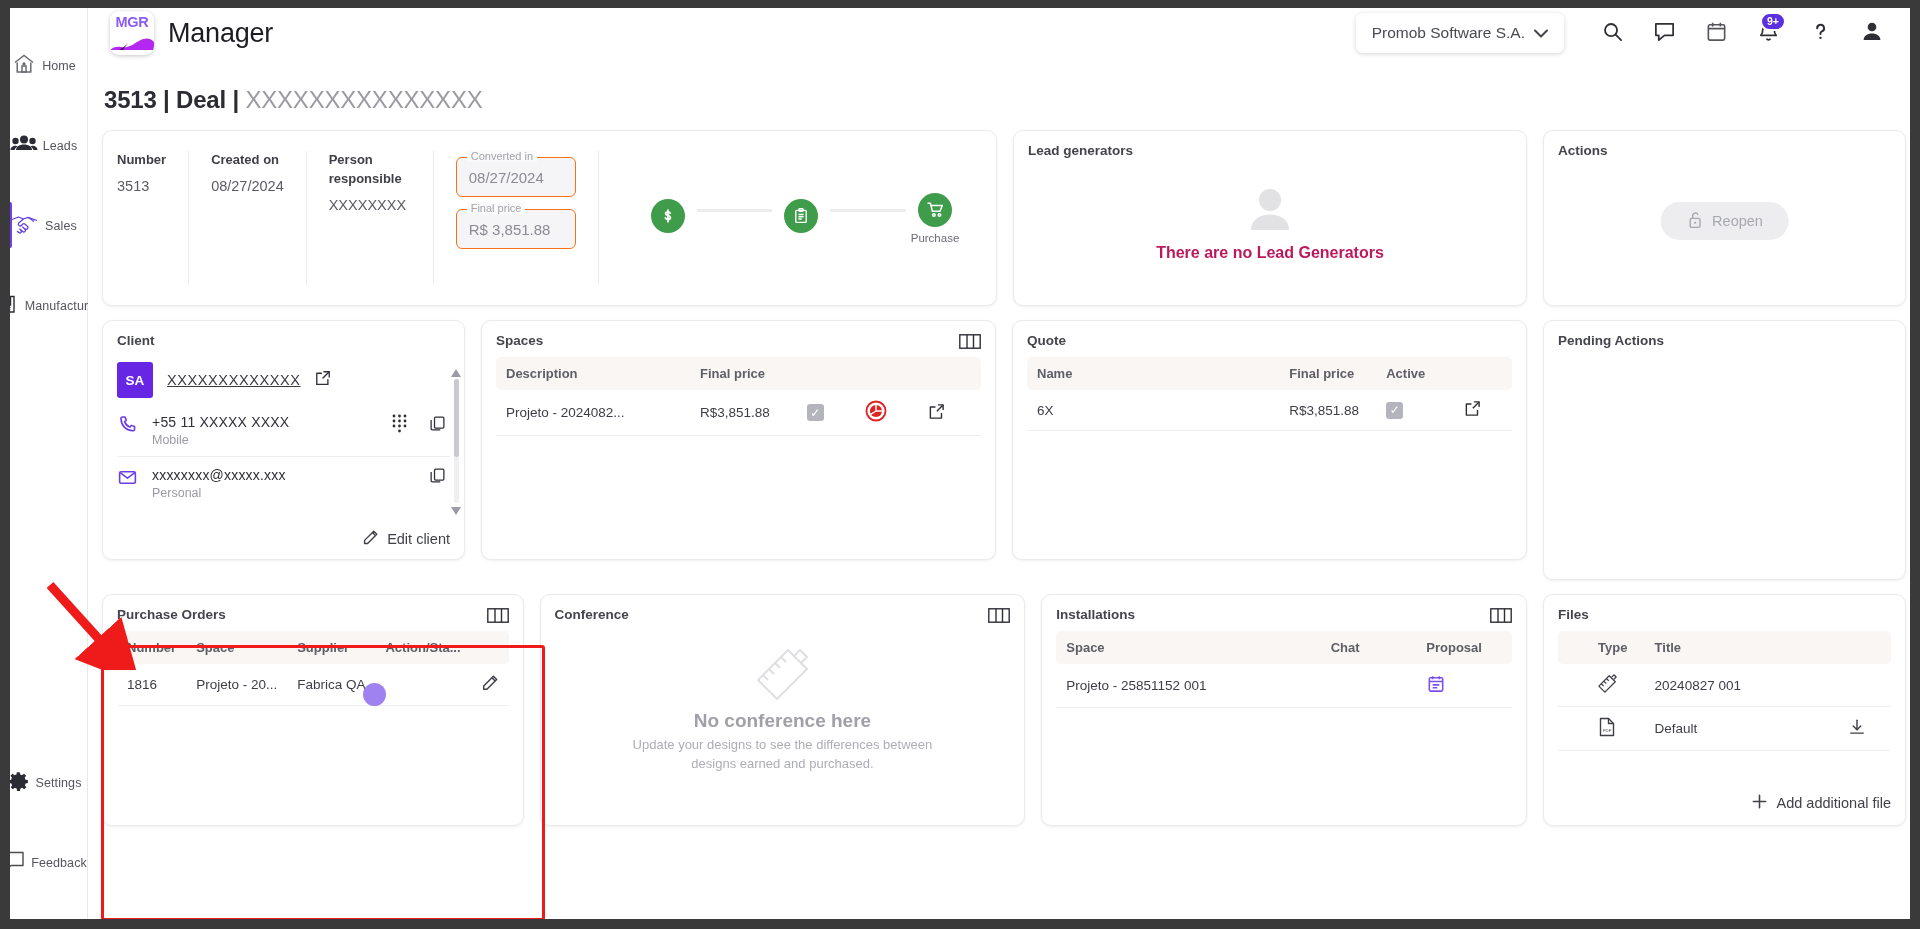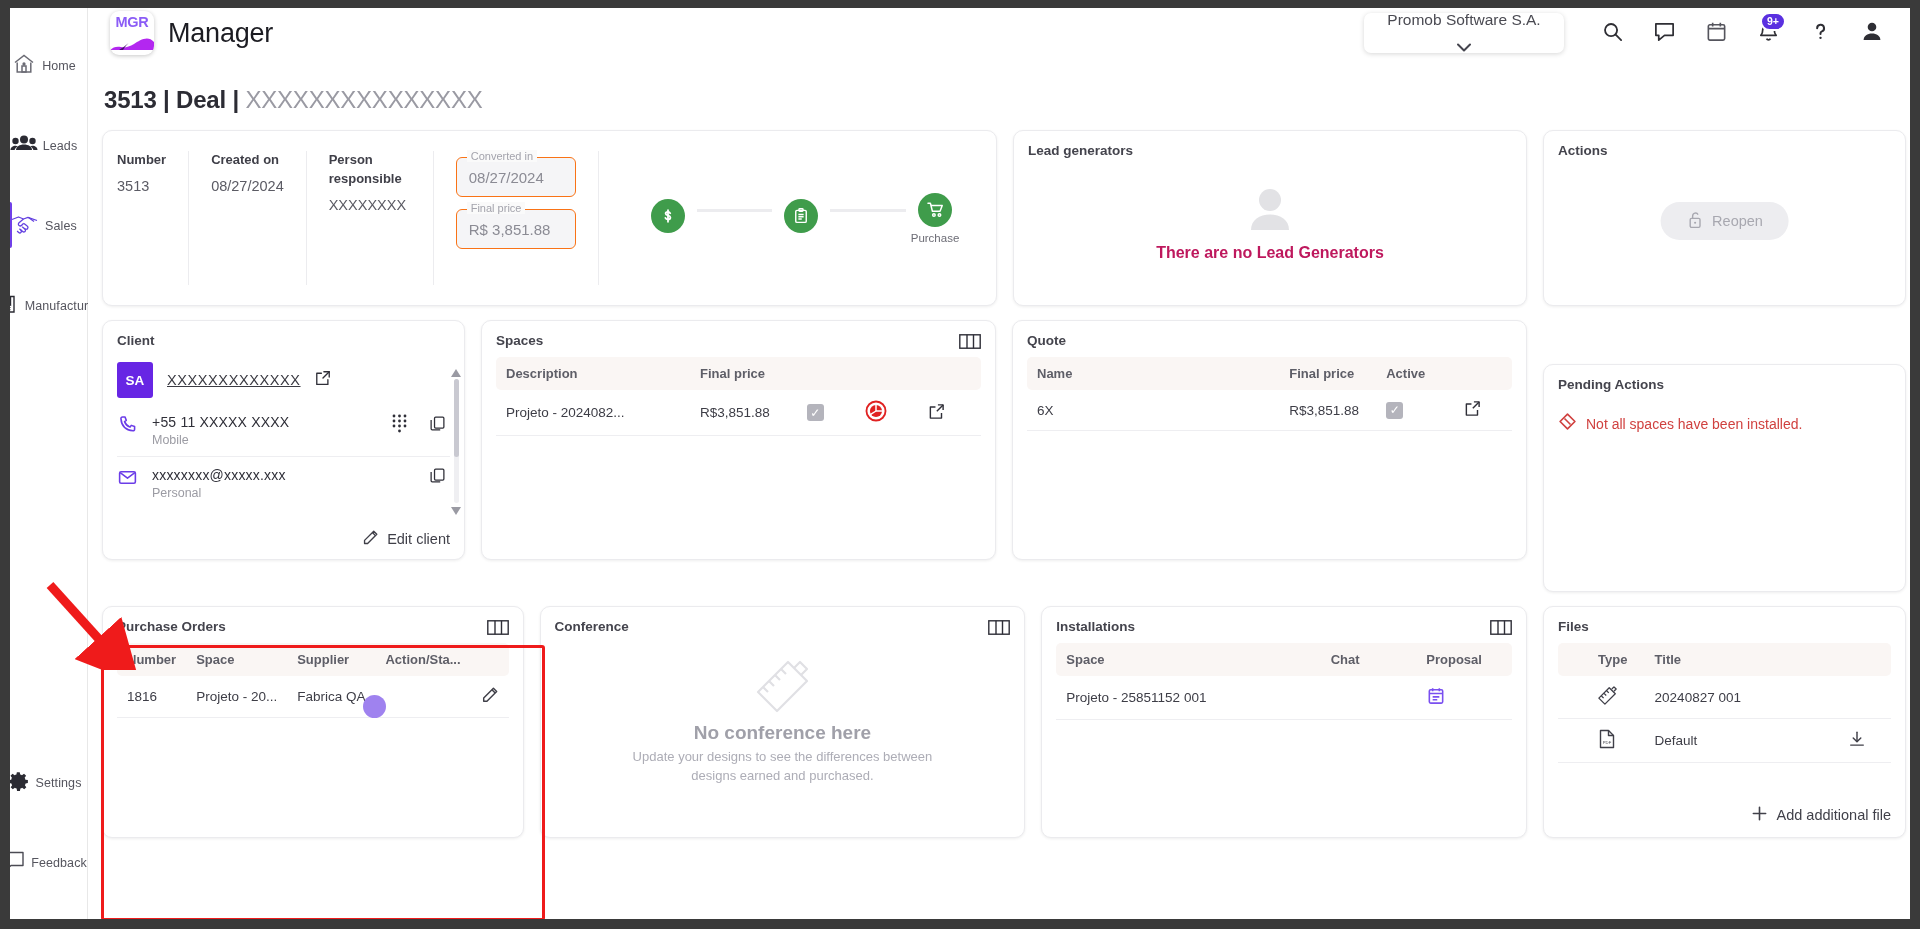--- a/index.html
+++ b/index.html
@@ -54,7 +54,7 @@
     height: 40px; min-width: 200px; padding: 0 16px; background: #fff;
     border-radius: 7px; box-shadow: 0 1px 5px rgba(0,0,0,.16);
     display: flex; align-items: center; justify-content: center; gap: 9px;
-    font-size: 15.5px; color: #4a4a52; cursor: pointer; margin-right: 22px; flex-direction: column;
+    font-size: 15.5px; color: #4a4a52; cursor: pointer; margin-right: 22px;
   }
   .ticon {
     width: 52px; height: 46px; display: flex; align-items: center; justify-content: center;

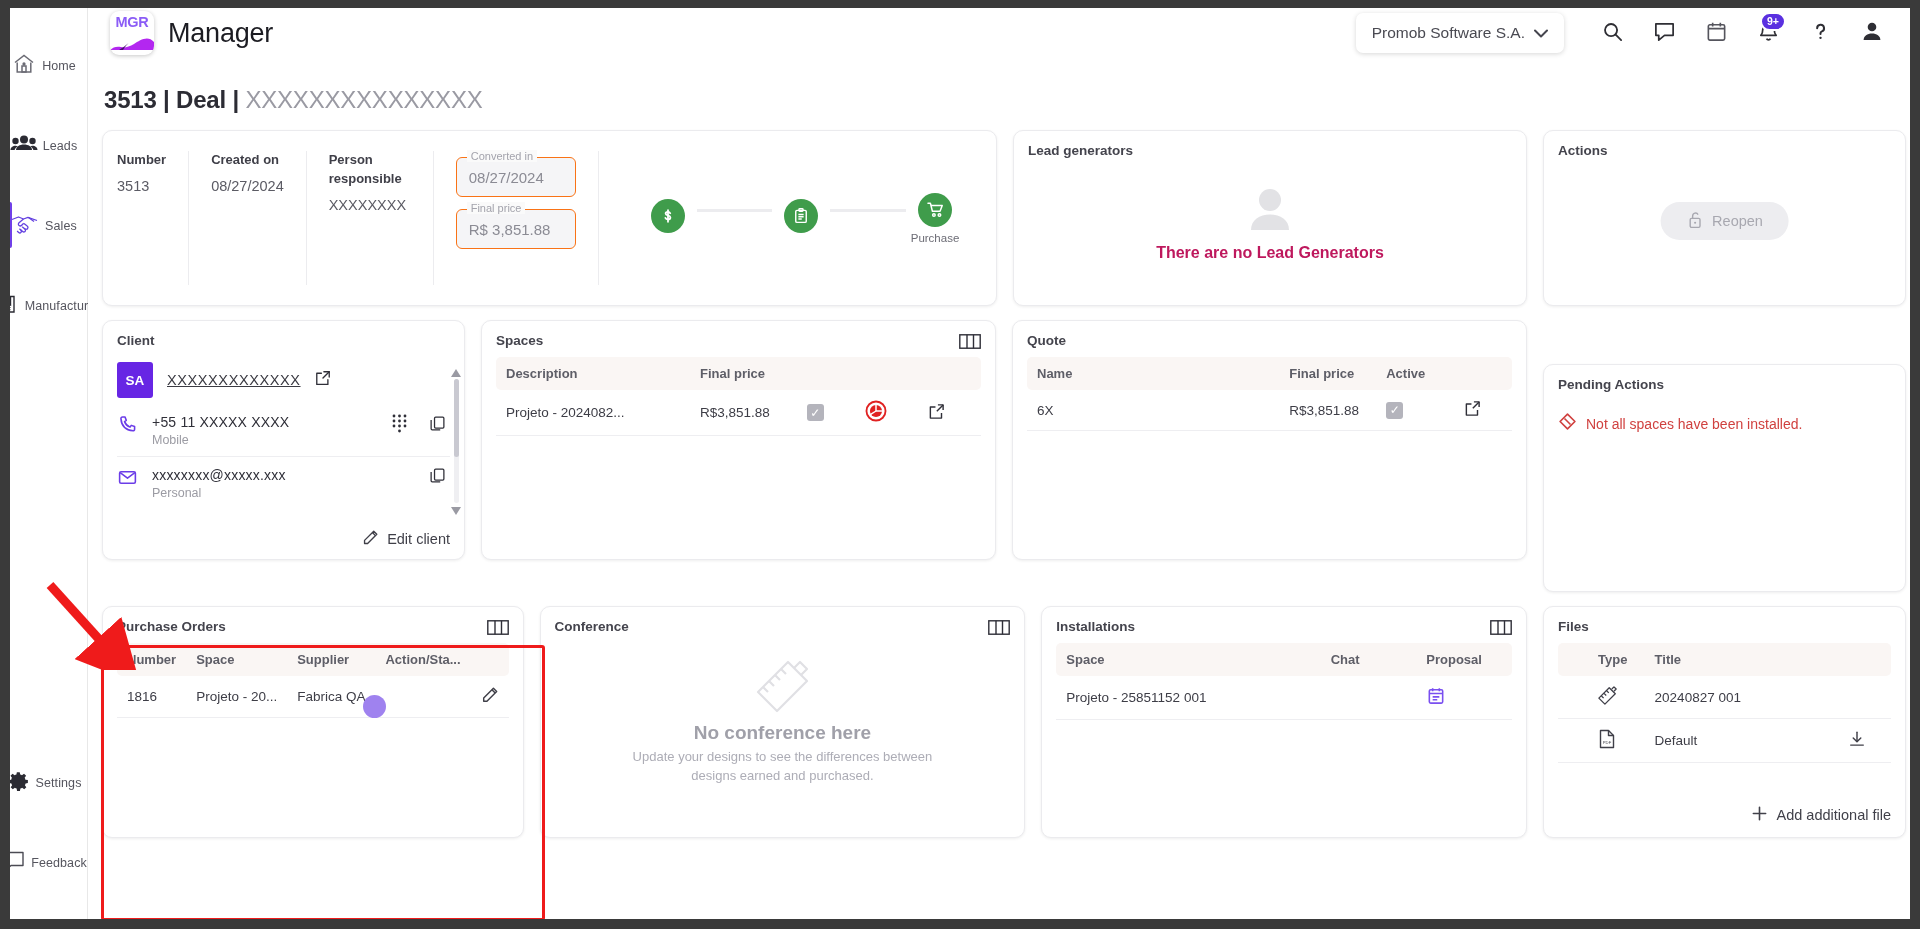--- a/index.html
+++ b/index.html
@@ -151,7 +151,7 @@
 
   .table-card { flex: 1; height: 240px; }
   .qcard { flex: 1; height: 240px; }
-  .pend-card { flex: 0 0 363px; height: 228px; margin-top: 44px; }
+  .pend-card { flex: 0 0 363px; height: 260px; }
   .pend-row { display: flex; align-items: center; gap: 9px; margin-top: 20px; }
   .pend-row .ptxt { font-size: 14px; color: #d0413f; }
 

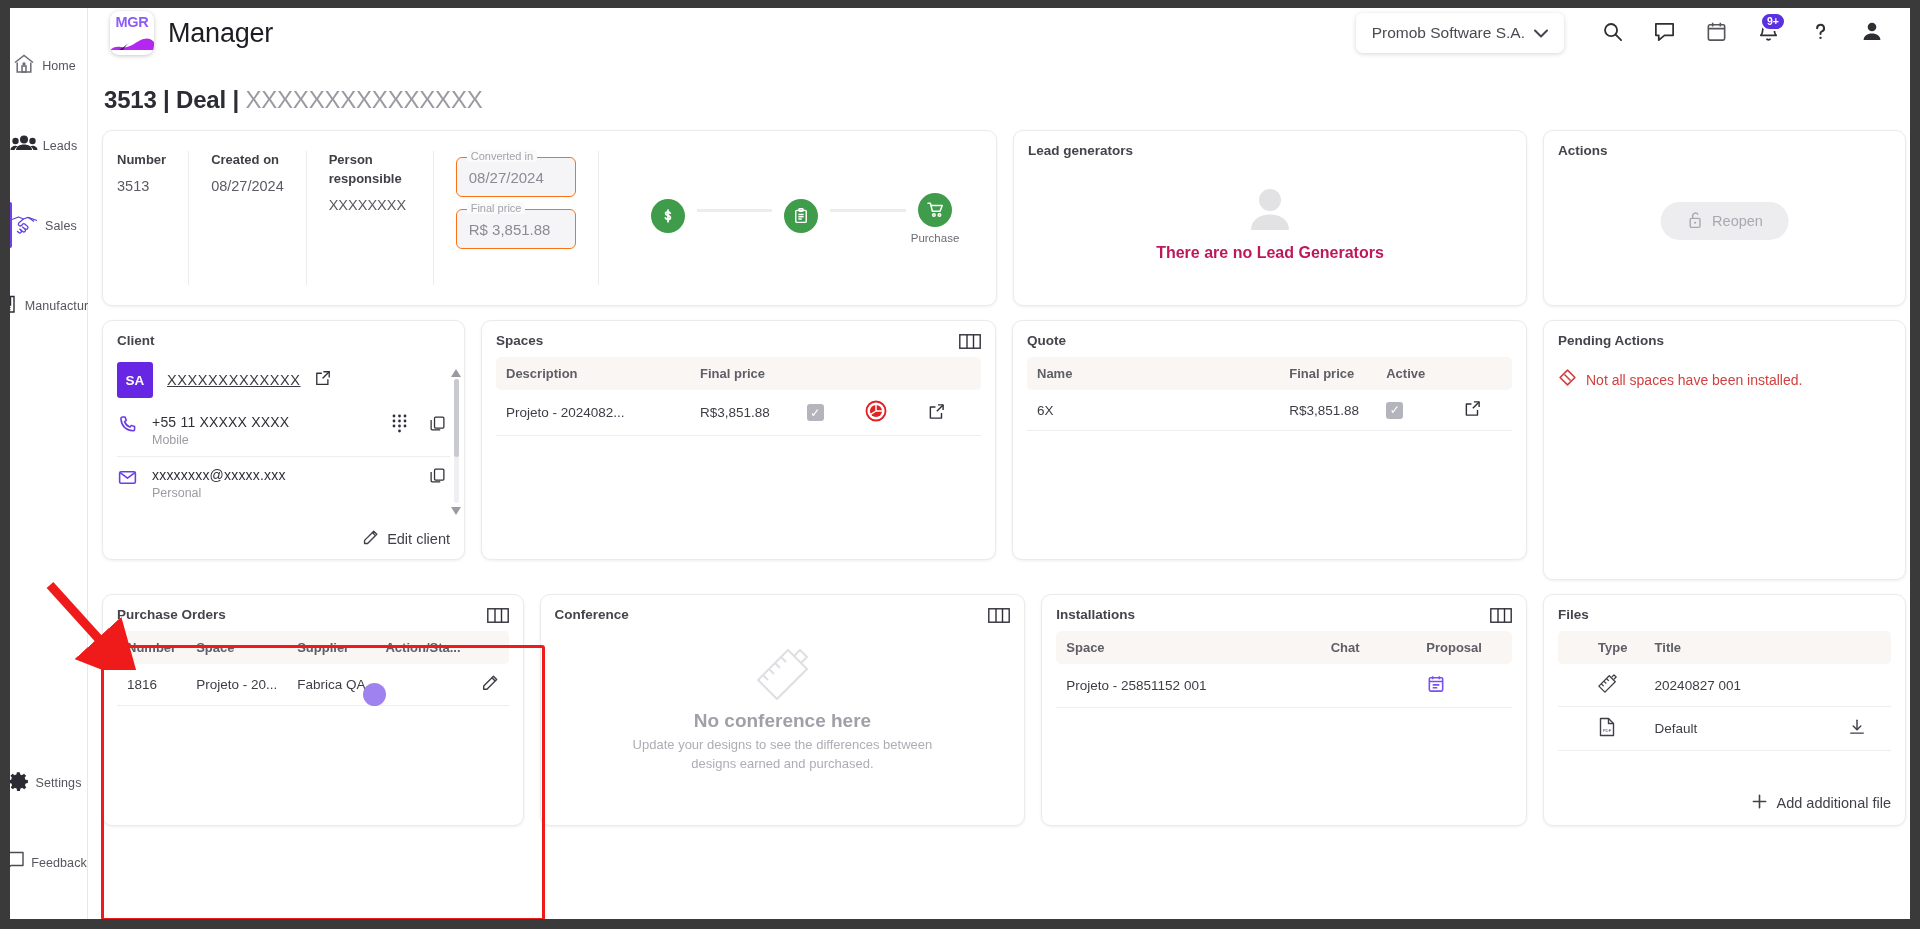--- a/index.html
+++ b/index.html
@@ -642,15 +642,6 @@
 
         <div class="card pend-card">
           <div class="card-title">Pending Actions</div>
-          <div class="pend-row">
-            <span>
-              <svg width="19" height="19" viewBox="0 0 22 22" fill="none" stroke="#d0413f" stroke-width="1.9" stroke-linejoin="round">
-                <path d="M11 2.4 19.6 11 11 19.6 2.4 11z"></path>
-                  <path d="M7.5 7.5 14.5 14.5"></path>
-              </svg>
-            </span>
-            <span class="ptxt">Not all spaces have been installed.</span>
-          </div>
         </div>
       </div>
 

